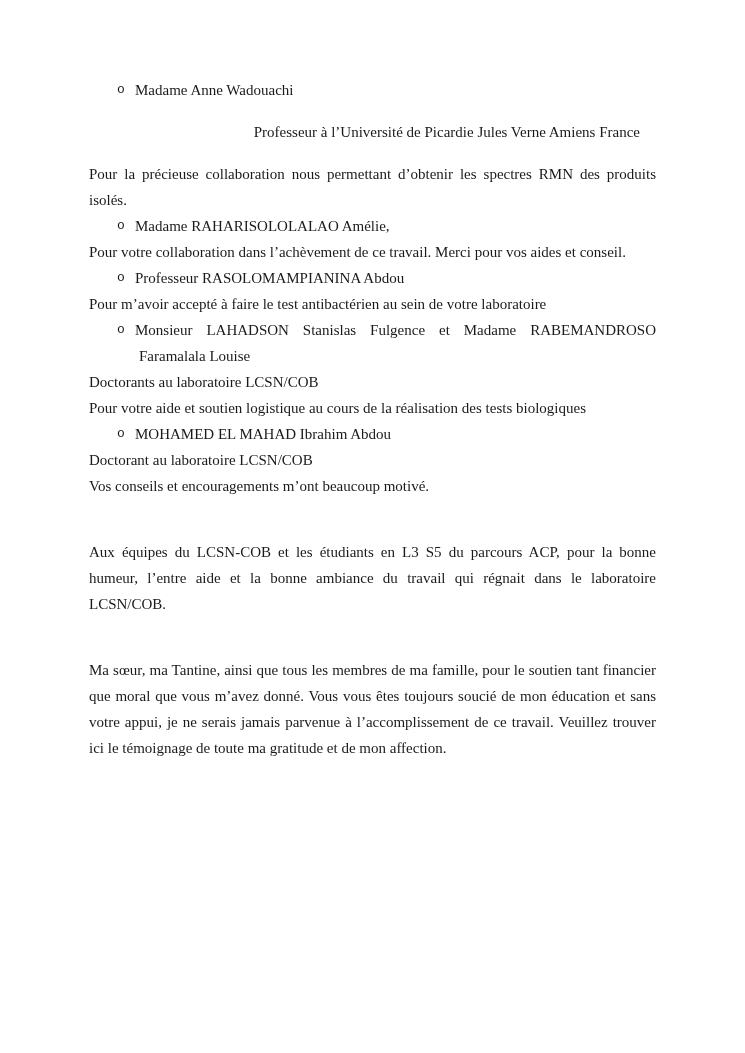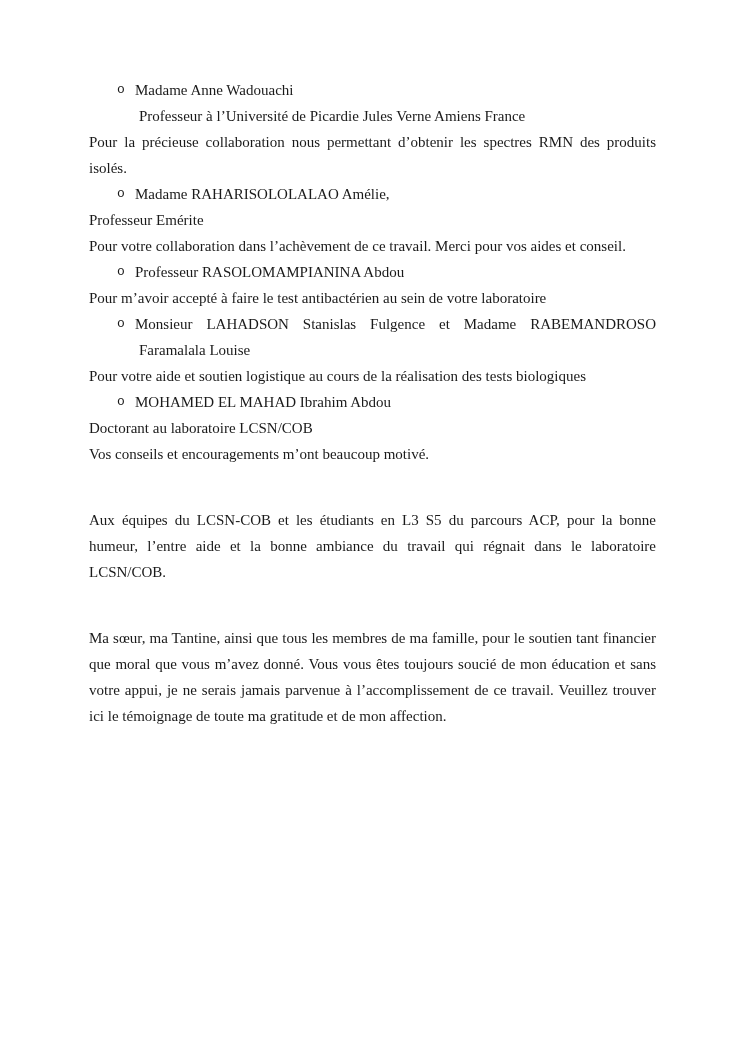--- a/index.html
+++ b/index.html
@@ -25,9 +25,9 @@
     text-align: justify;
   }
   .indent-line {
-    margin: 0;
+    margin: 16px;
     padding-left: 50px;
-    text-align: left;
+    text-align: right;
   }
   .bullet {
     position: relative;

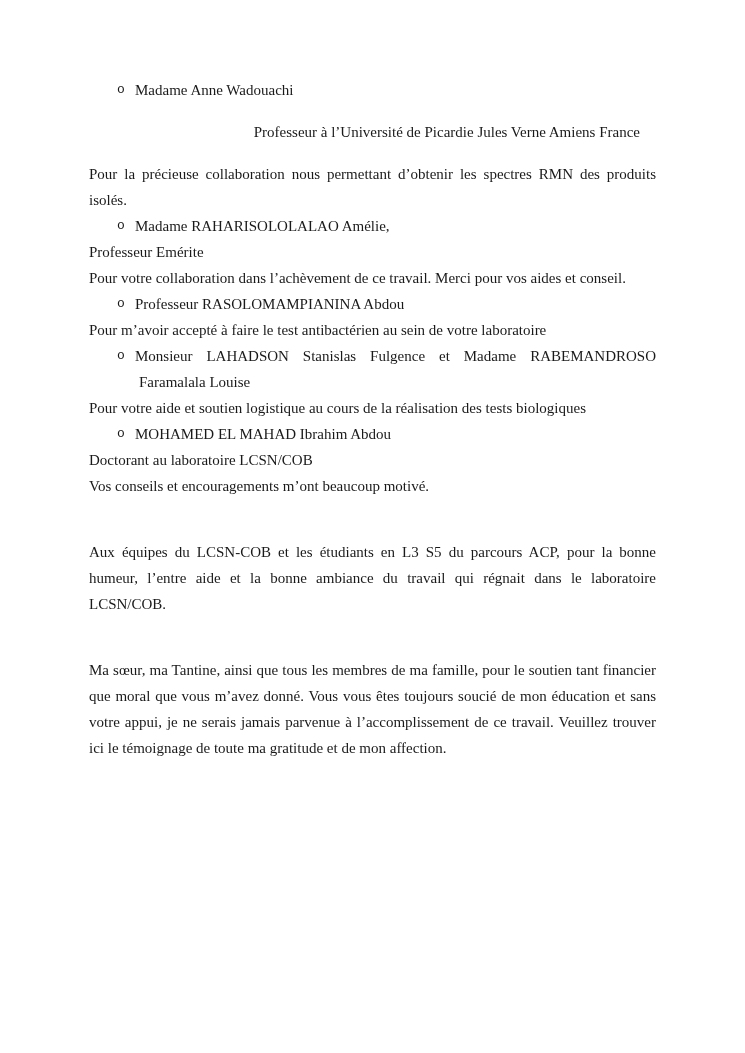--- a/index.html
+++ b/index.html
@@ -67,7 +67,6 @@
     <span>Madame RAHARISOLOLALAO Amélie,</span>
   </div>
 
-  <p class="para">Professeur Emérite</p>
 
   <p class="para">Pour votre collaboration dans l’achèvement de ce travail. Merci pour vos aides et conseil.</p>
 

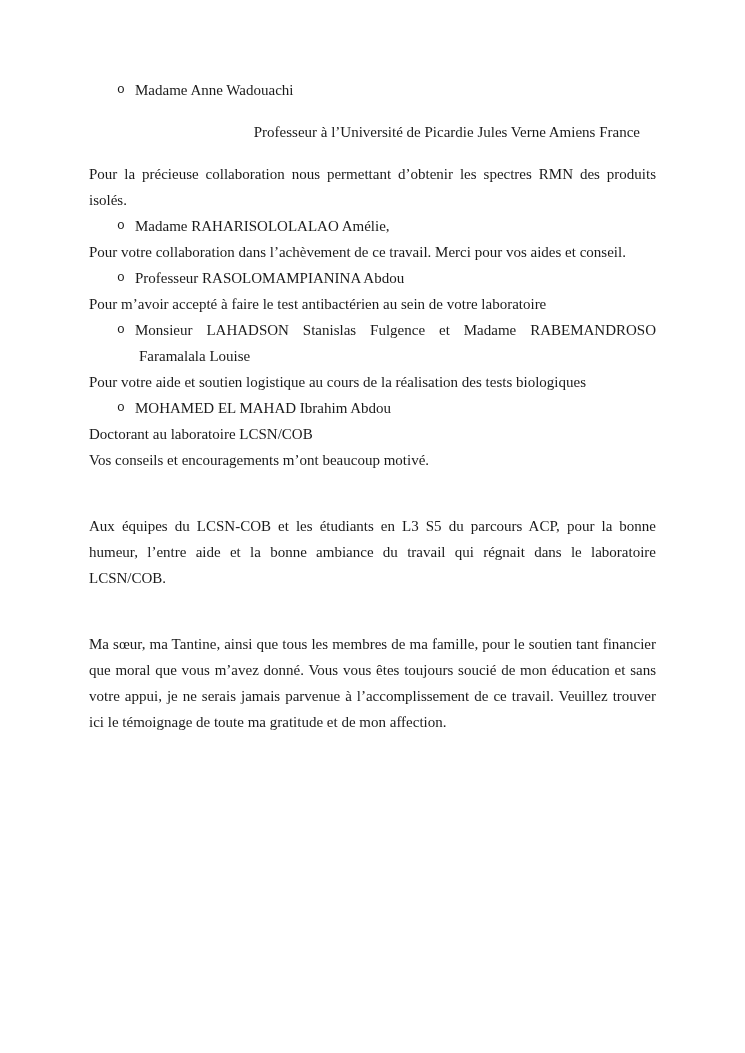--- a/index.html
+++ b/index.html
@@ -82,6 +82,7 @@
     <span>Monsieur LAHADSON Stanislas Fulgence et Madame RABEMANDROSO Faramalala Louise</span>
   </div>
 
+  <p class="para">Doctorants au laboratoire LCSN/COB</p>
 
   <p class="para">Pour votre aide et soutien logistique au cours de la réalisation des tests biologiques</p>
 

